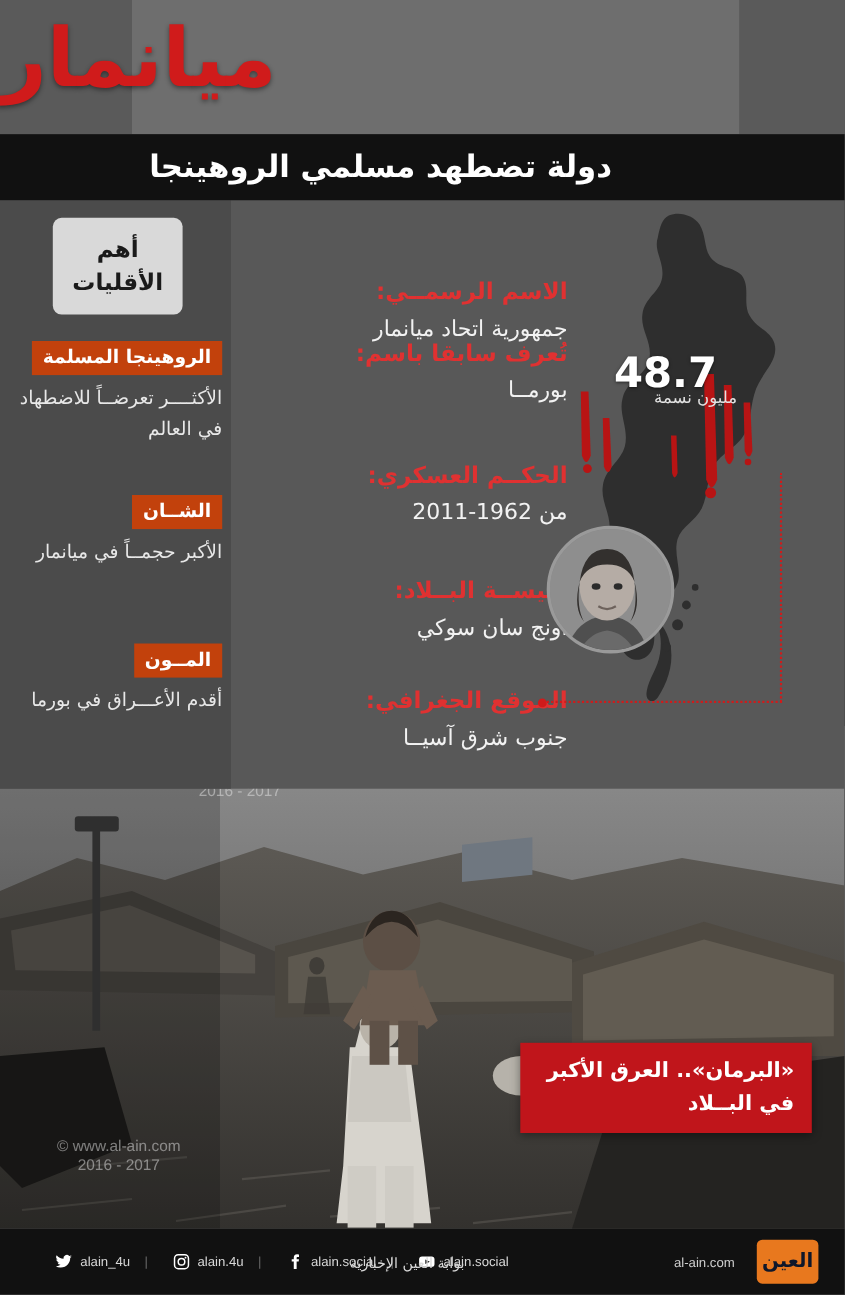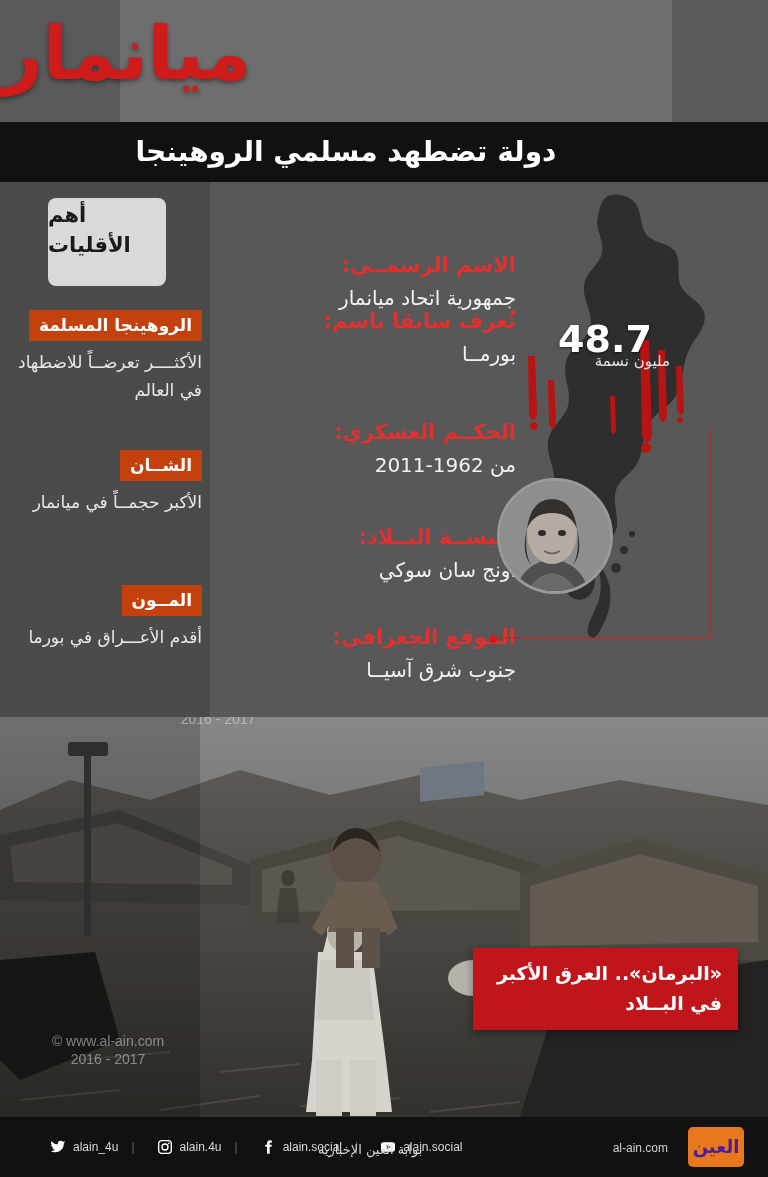--- a/index.html
+++ b/index.html
@@ -88,8 +88,8 @@
     color: #1a1a1a;
     font-weight: bold;
     font-size: 21px;
-    text-align: left;
-    padding-top: 2px;
+    text-align: center;
+    padding-top: 14px;
     line-height: 30px;
   }
   .minority {

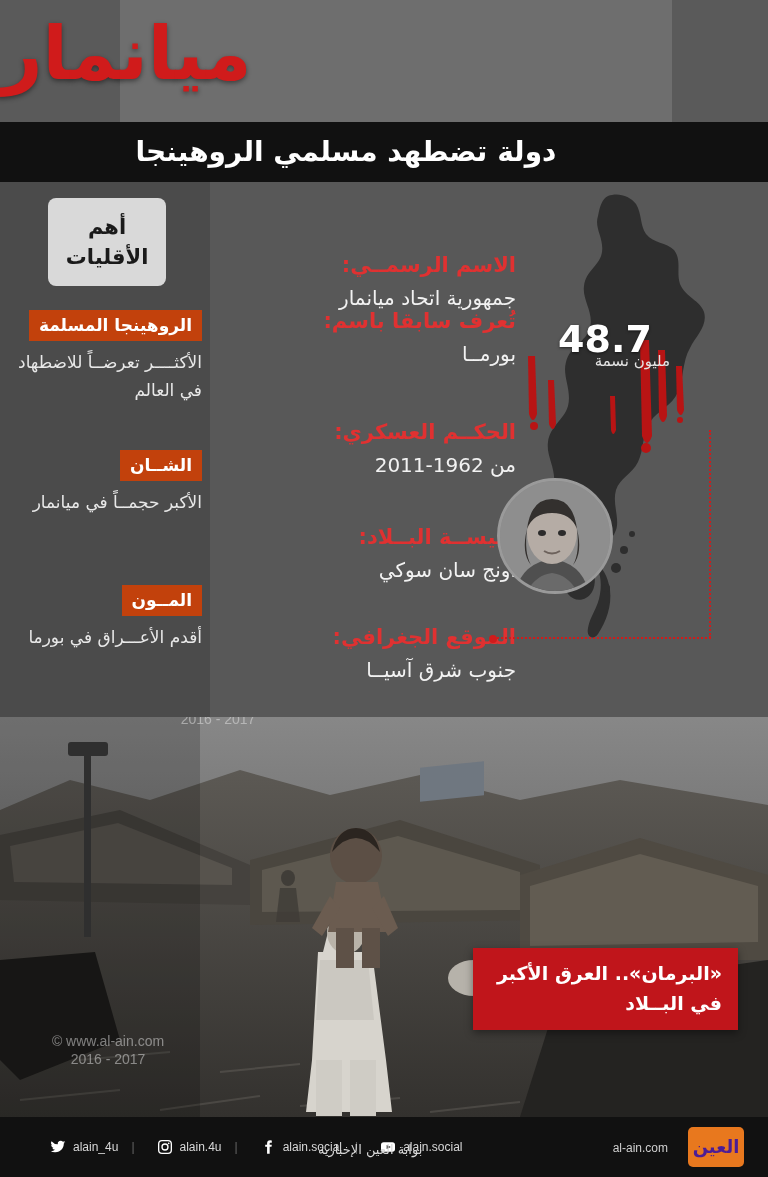--- a/index.html
+++ b/index.html
@@ -286,7 +286,7 @@
     width: 56px; height: 40px;
     background: #e8781e;
     border-radius: 5px;
-    color: #4c1d95;
+    color: #0f172a;
     font-weight: bold;
     font-size: 18px;
     text-align: center;

